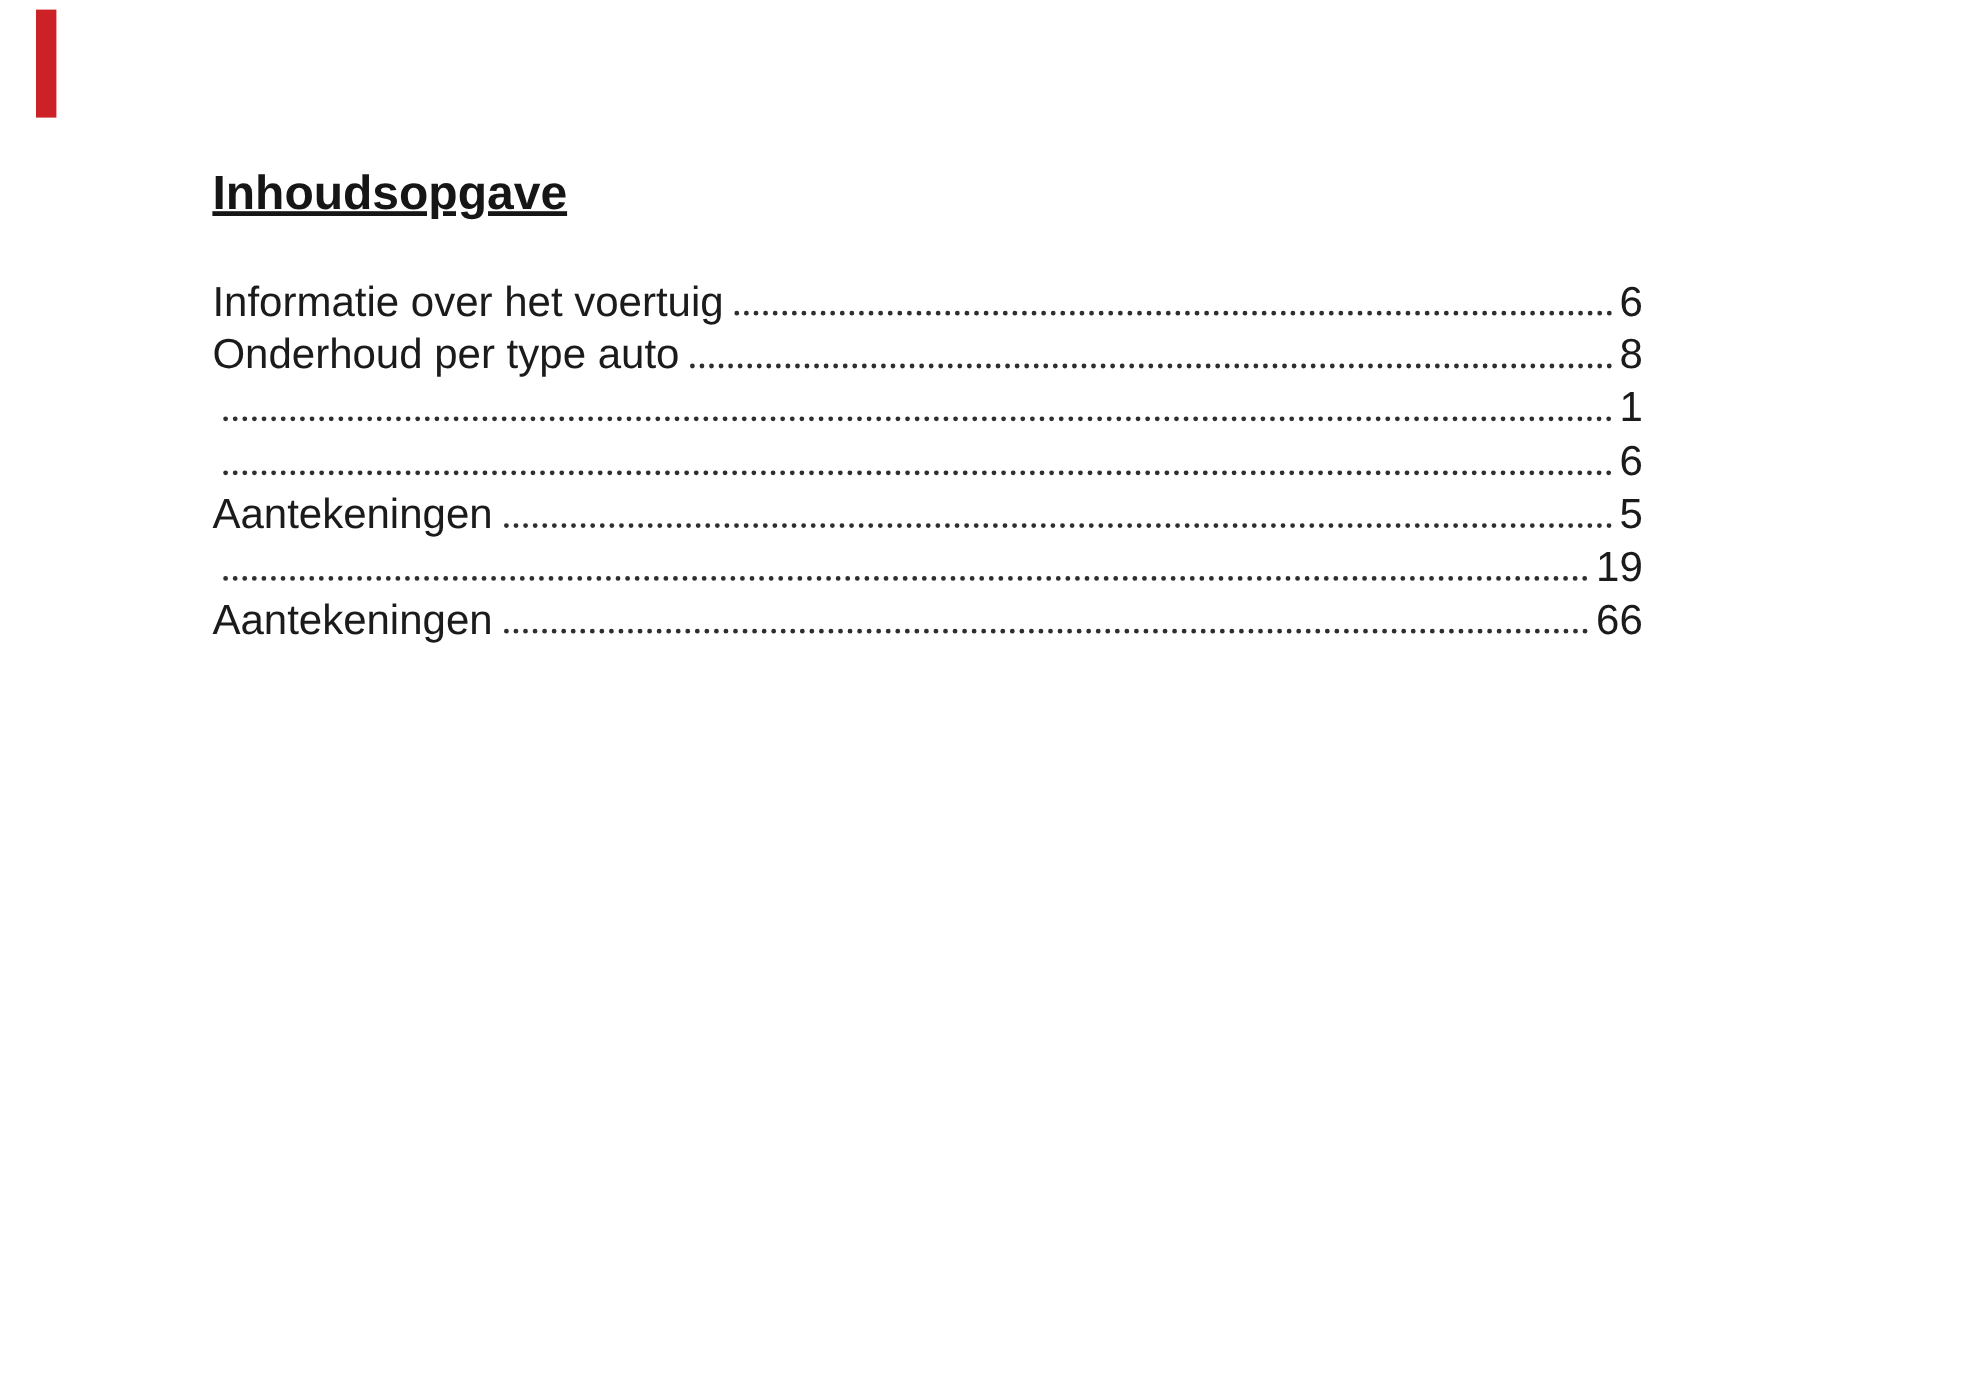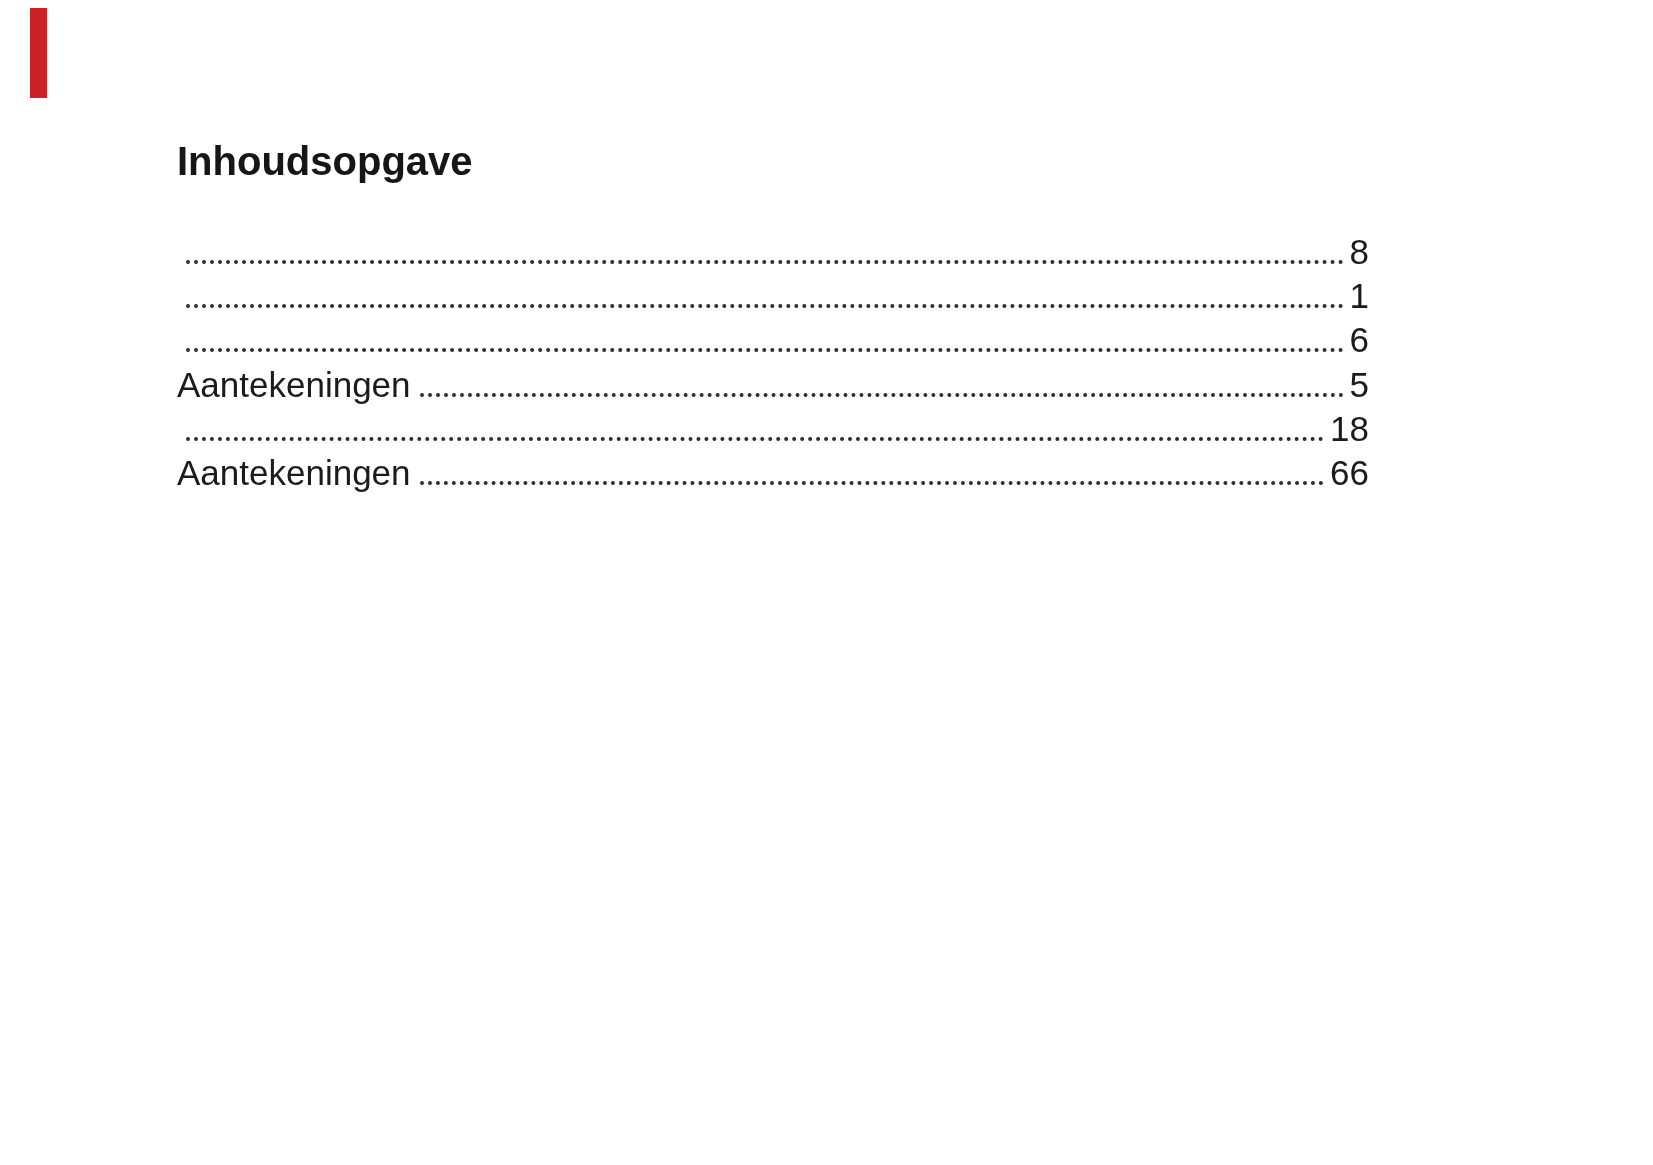--- a/index.html
+++ b/index.html
@@ -33,6 +33,7 @@
     line-height: 1;
     color: #161616;
     white-space: nowrap;
+    text-decoration: underline;
   }
   .toc {
     position: absolute;

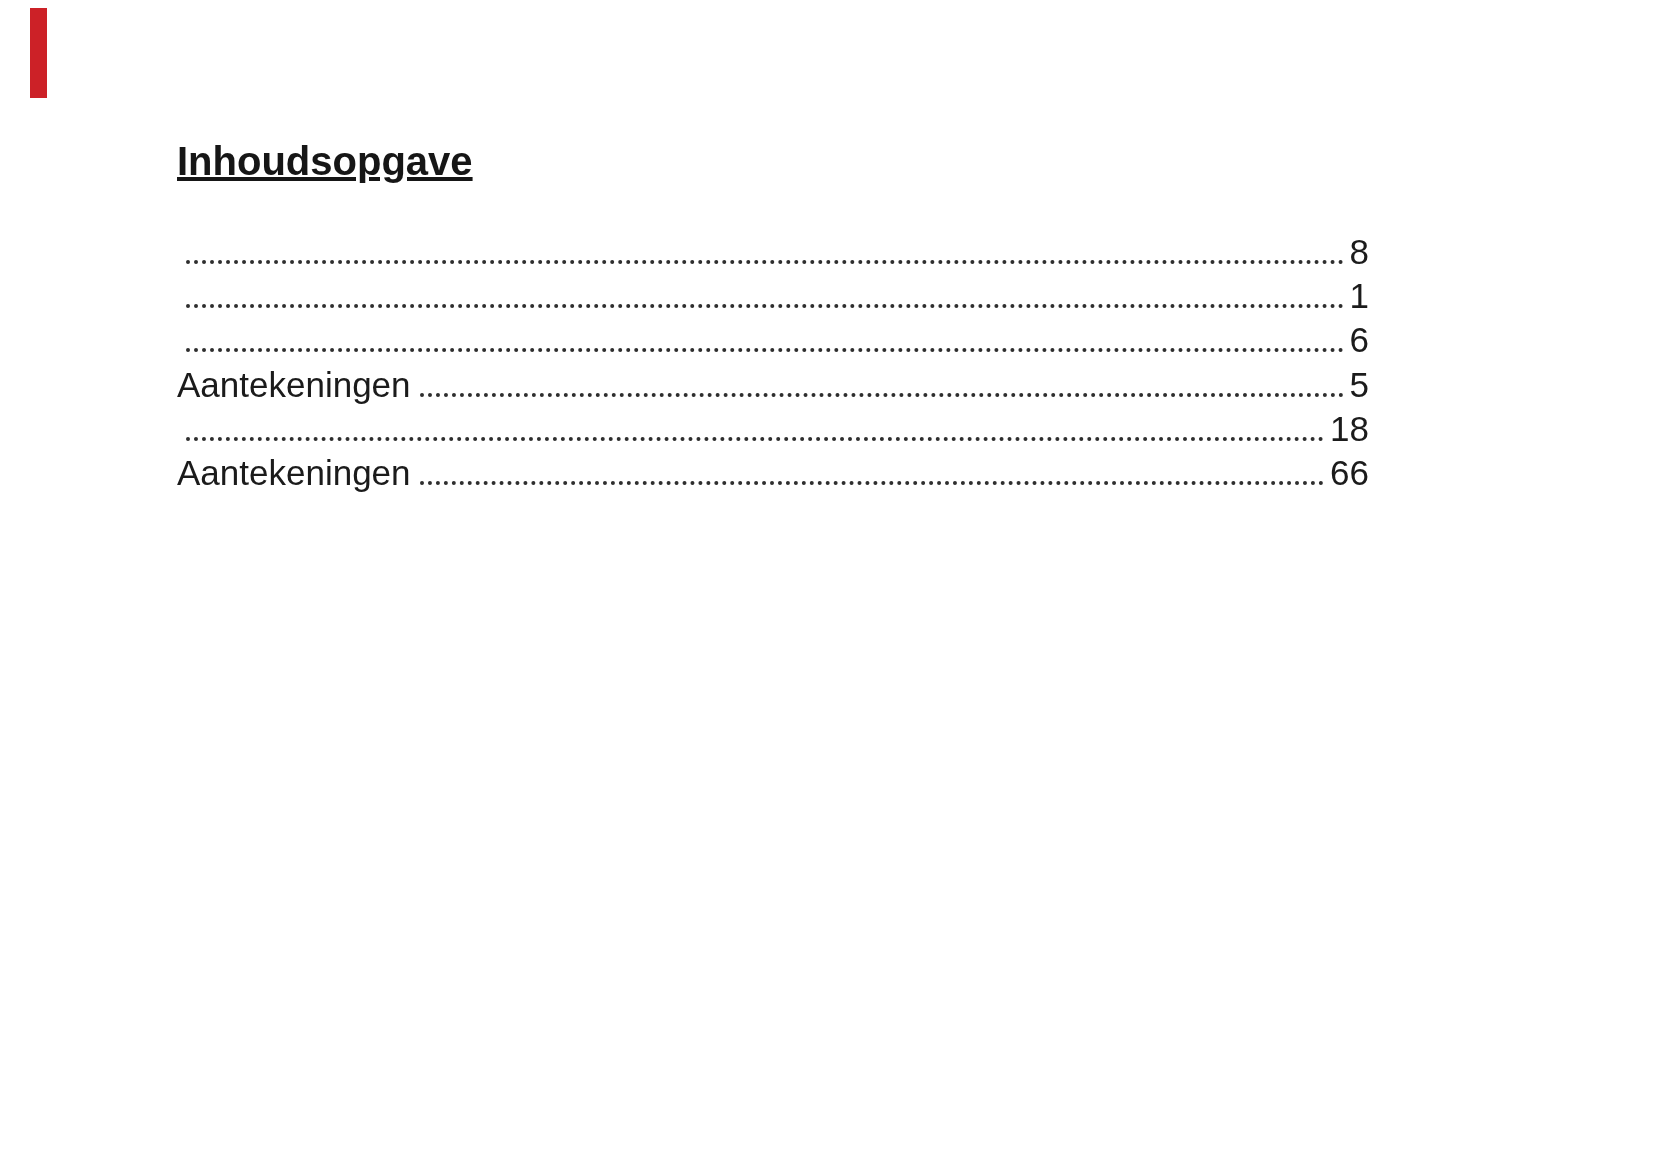--- a/index.html
+++ b/index.html
@@ -75,6 +75,11 @@
 <h1 class="doc-title">Inhoudsopgave</h1>
 
 <div class="toc" id="toc">
+  <div class="toc-row">
+    <span class="toc-label">Informatie over het voertuig</span>
+    <span class="leader"></span>
+    <span class="pagenum">6</span>
+  </div>
 
   <div class="toc-row">
     <span class="leader"></span>

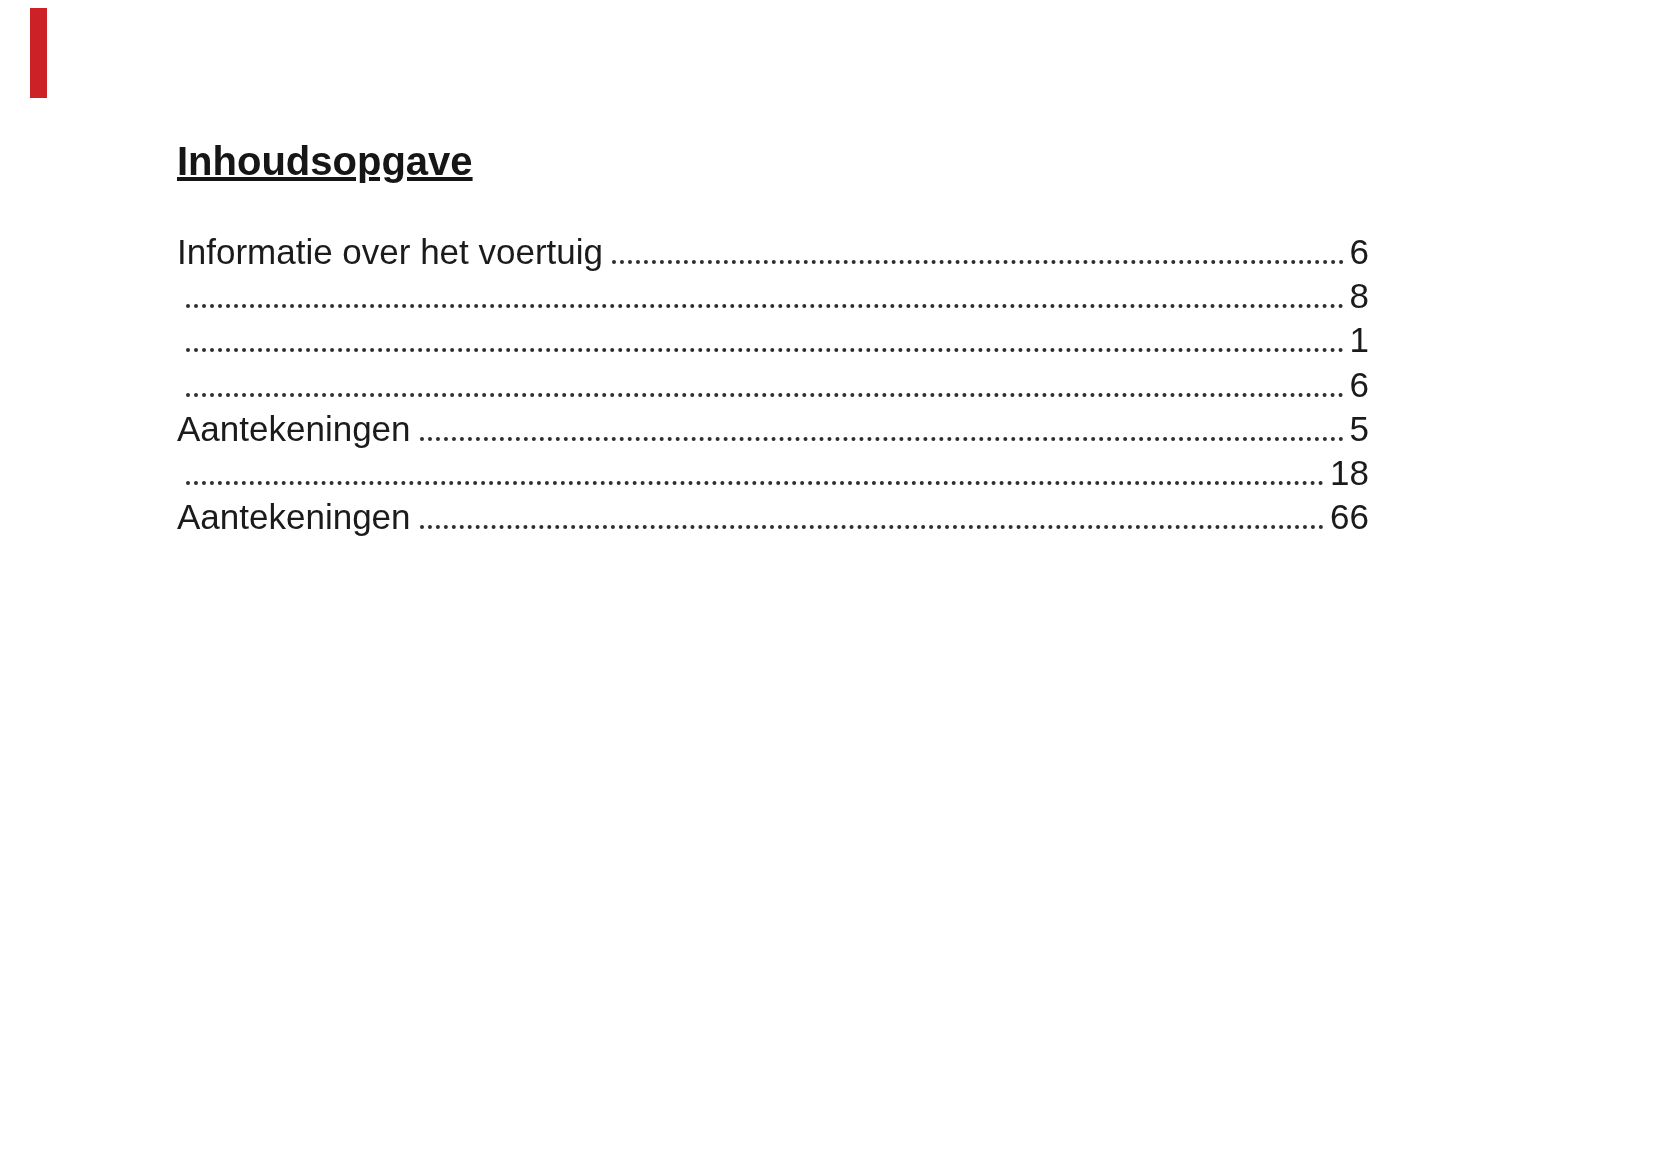--- a/index.html
+++ b/index.html
@@ -82,6 +82,7 @@
   </div>
 
   <div class="toc-row">
+    <span class="toc-label">Onderhoud per type auto</span>
     <span class="leader"></span>
     <span class="pagenum">8</span>
   </div>

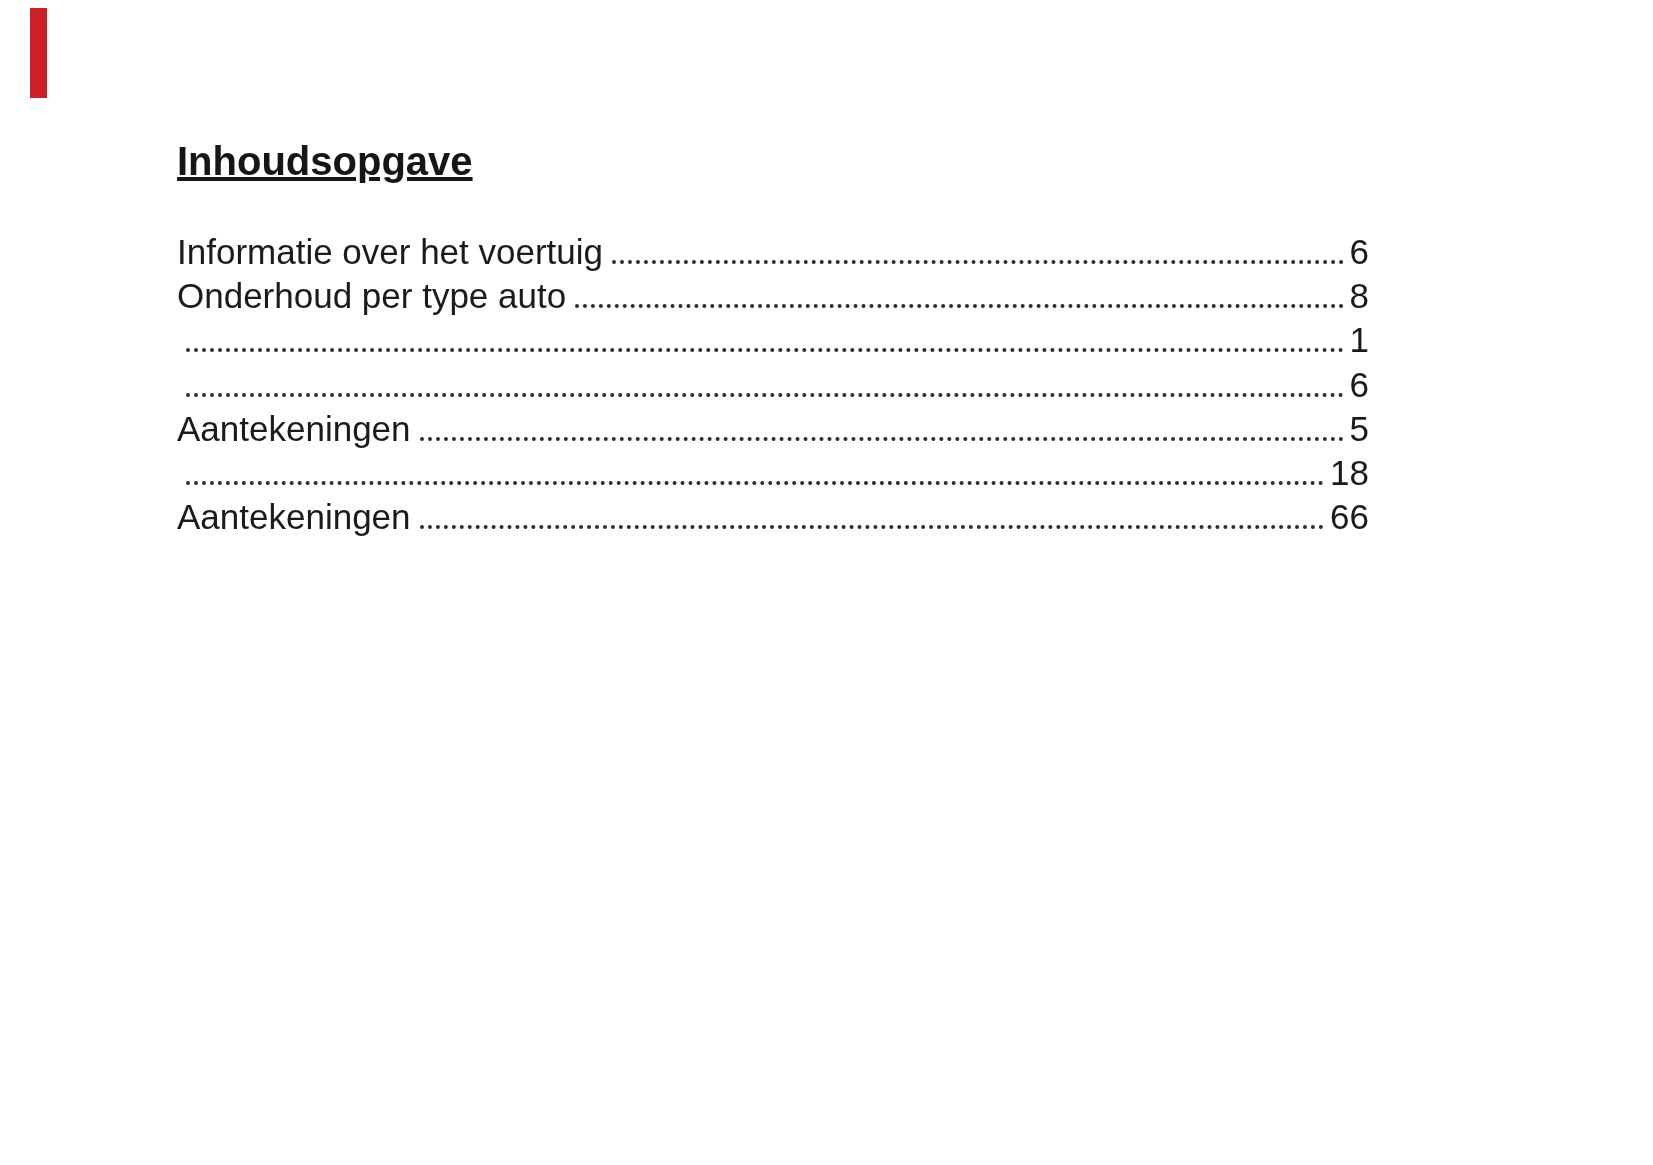--- a/index.html
+++ b/index.html
@@ -105,7 +105,7 @@
 
   <div class="toc-row">
     <span class="leader"></span>
-    <span class="pagenum">18</span>
+    <span class="pagenum">19</span>
   </div>
 
   <div class="toc-row">

